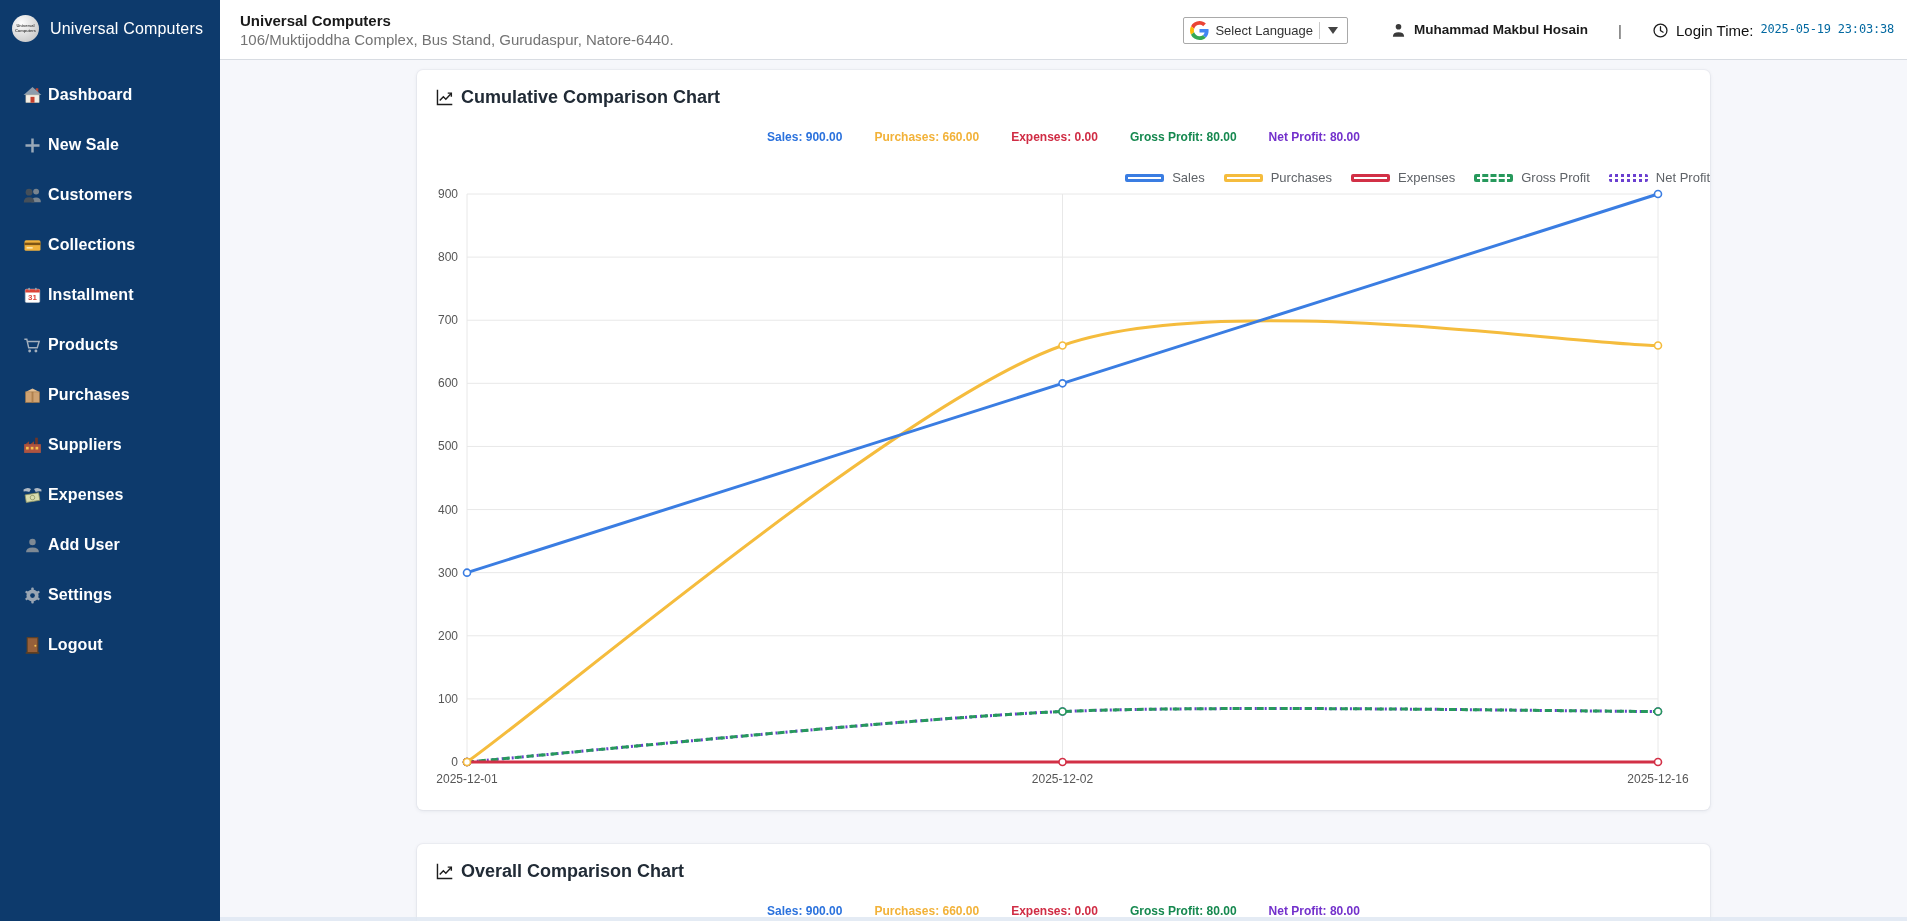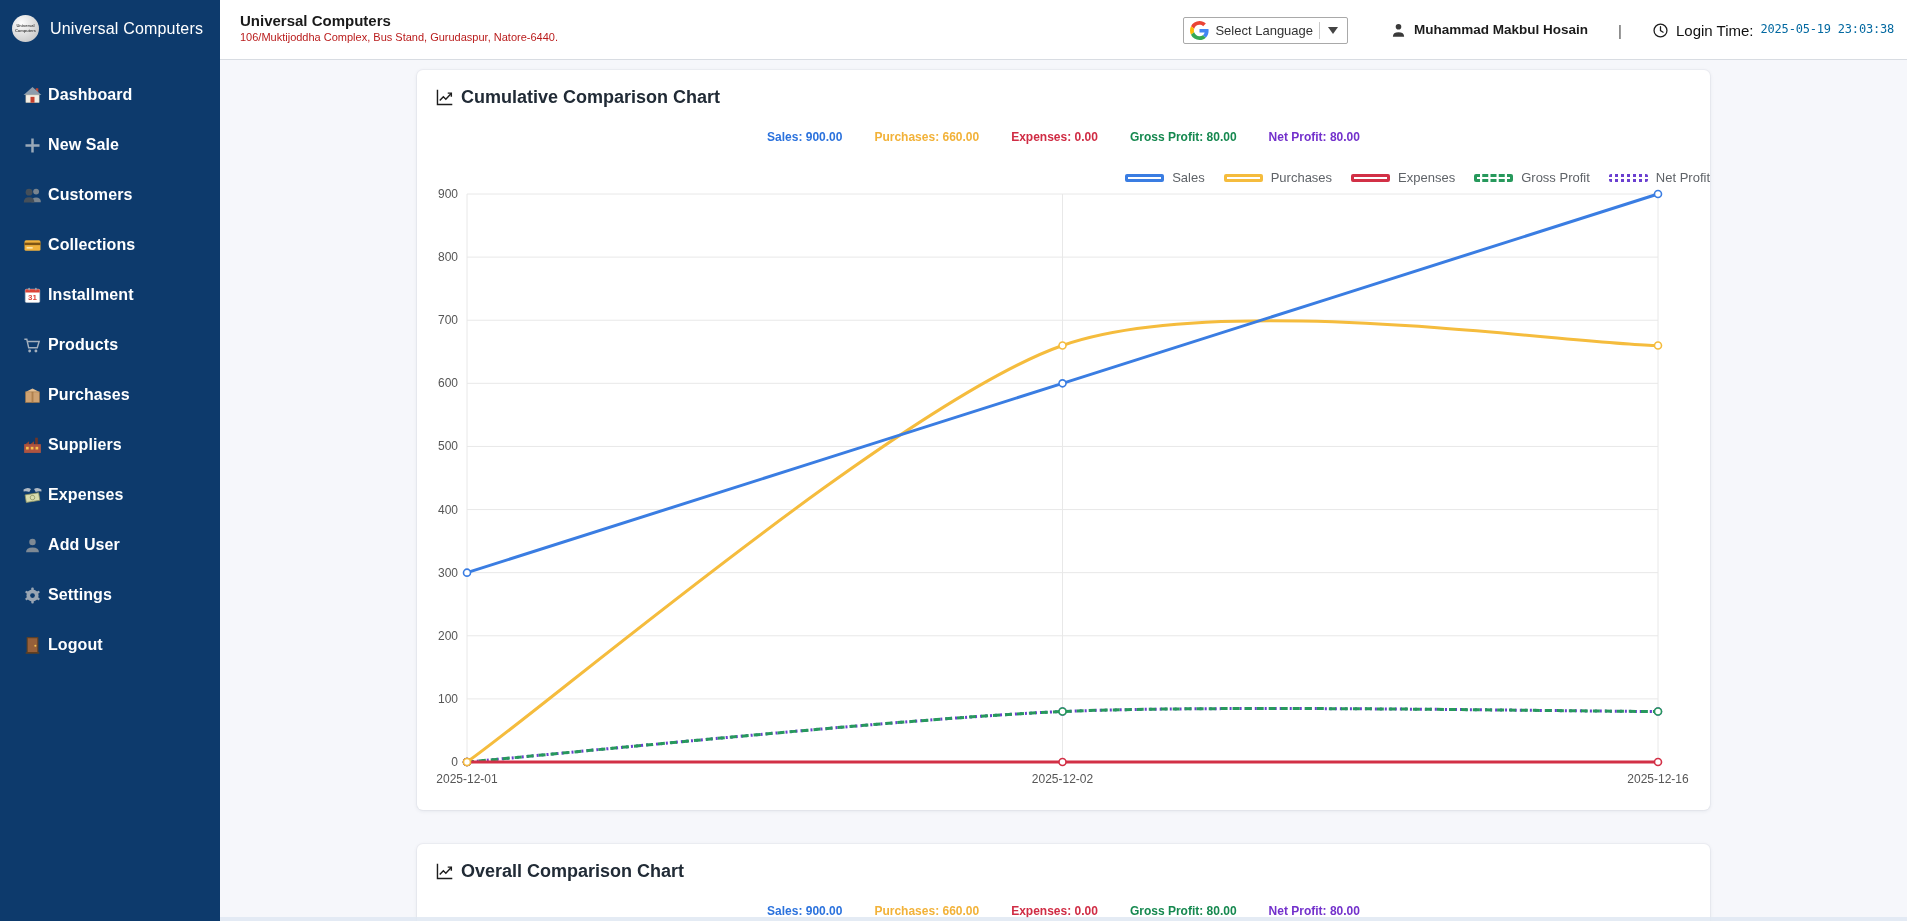--- a/index.html
+++ b/index.html
@@ -21,7 +21,7 @@
   
   .header { position:absolute; left:220px; top:0; right:0; height:60px; background:#fff; border-bottom:1px solid #d8dce2; z-index:4; }
   .header-company { position:absolute; left:20px; top:12px; font-size:15px; font-weight:700; color:#1a1a1a; }
-  .header-address { position:absolute; left:20px; top:31px; font-size:11px; color:#b91c1c; }
+  .header-address { position:absolute; left:20px; top:31px; font-size:15px; color:#737373; }
   .header-right { position:absolute; right:13px; top:0; height:60px; display:flex; align-items:center; gap:28px; }
   .translate-box { display:flex; align-items:center; gap:6px; border:1px solid #a9a9a9; background:#fff; height:27px; padding:0 7px 0 6px; border-radius:2px; cursor:pointer; margin-right:14px; }
   .translate-box .g-icon { width:19px; height:19px; }

